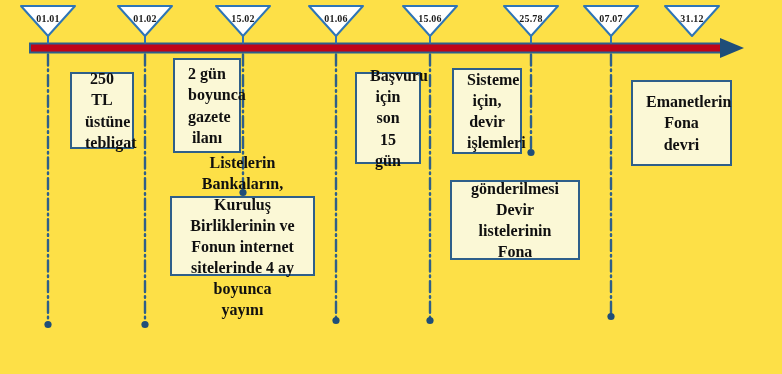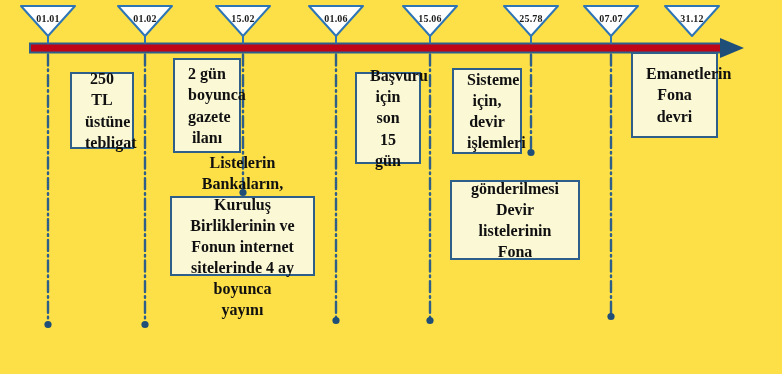--- a/index.html
+++ b/index.html
@@ -157,7 +157,7 @@
           <span>Devir listelerinin Fona</span>
         </span>
       </div>
-      <div class="note-box" style="left: 631px; top: 52px; width: 87px; height: 86px;">
+      <div class="note-box" style="left: 631px; top: 80px; width: 101px; height: 86px;">
         <span>
           <span>Emanetlerin</span>
           <span>Fona devri</span>

